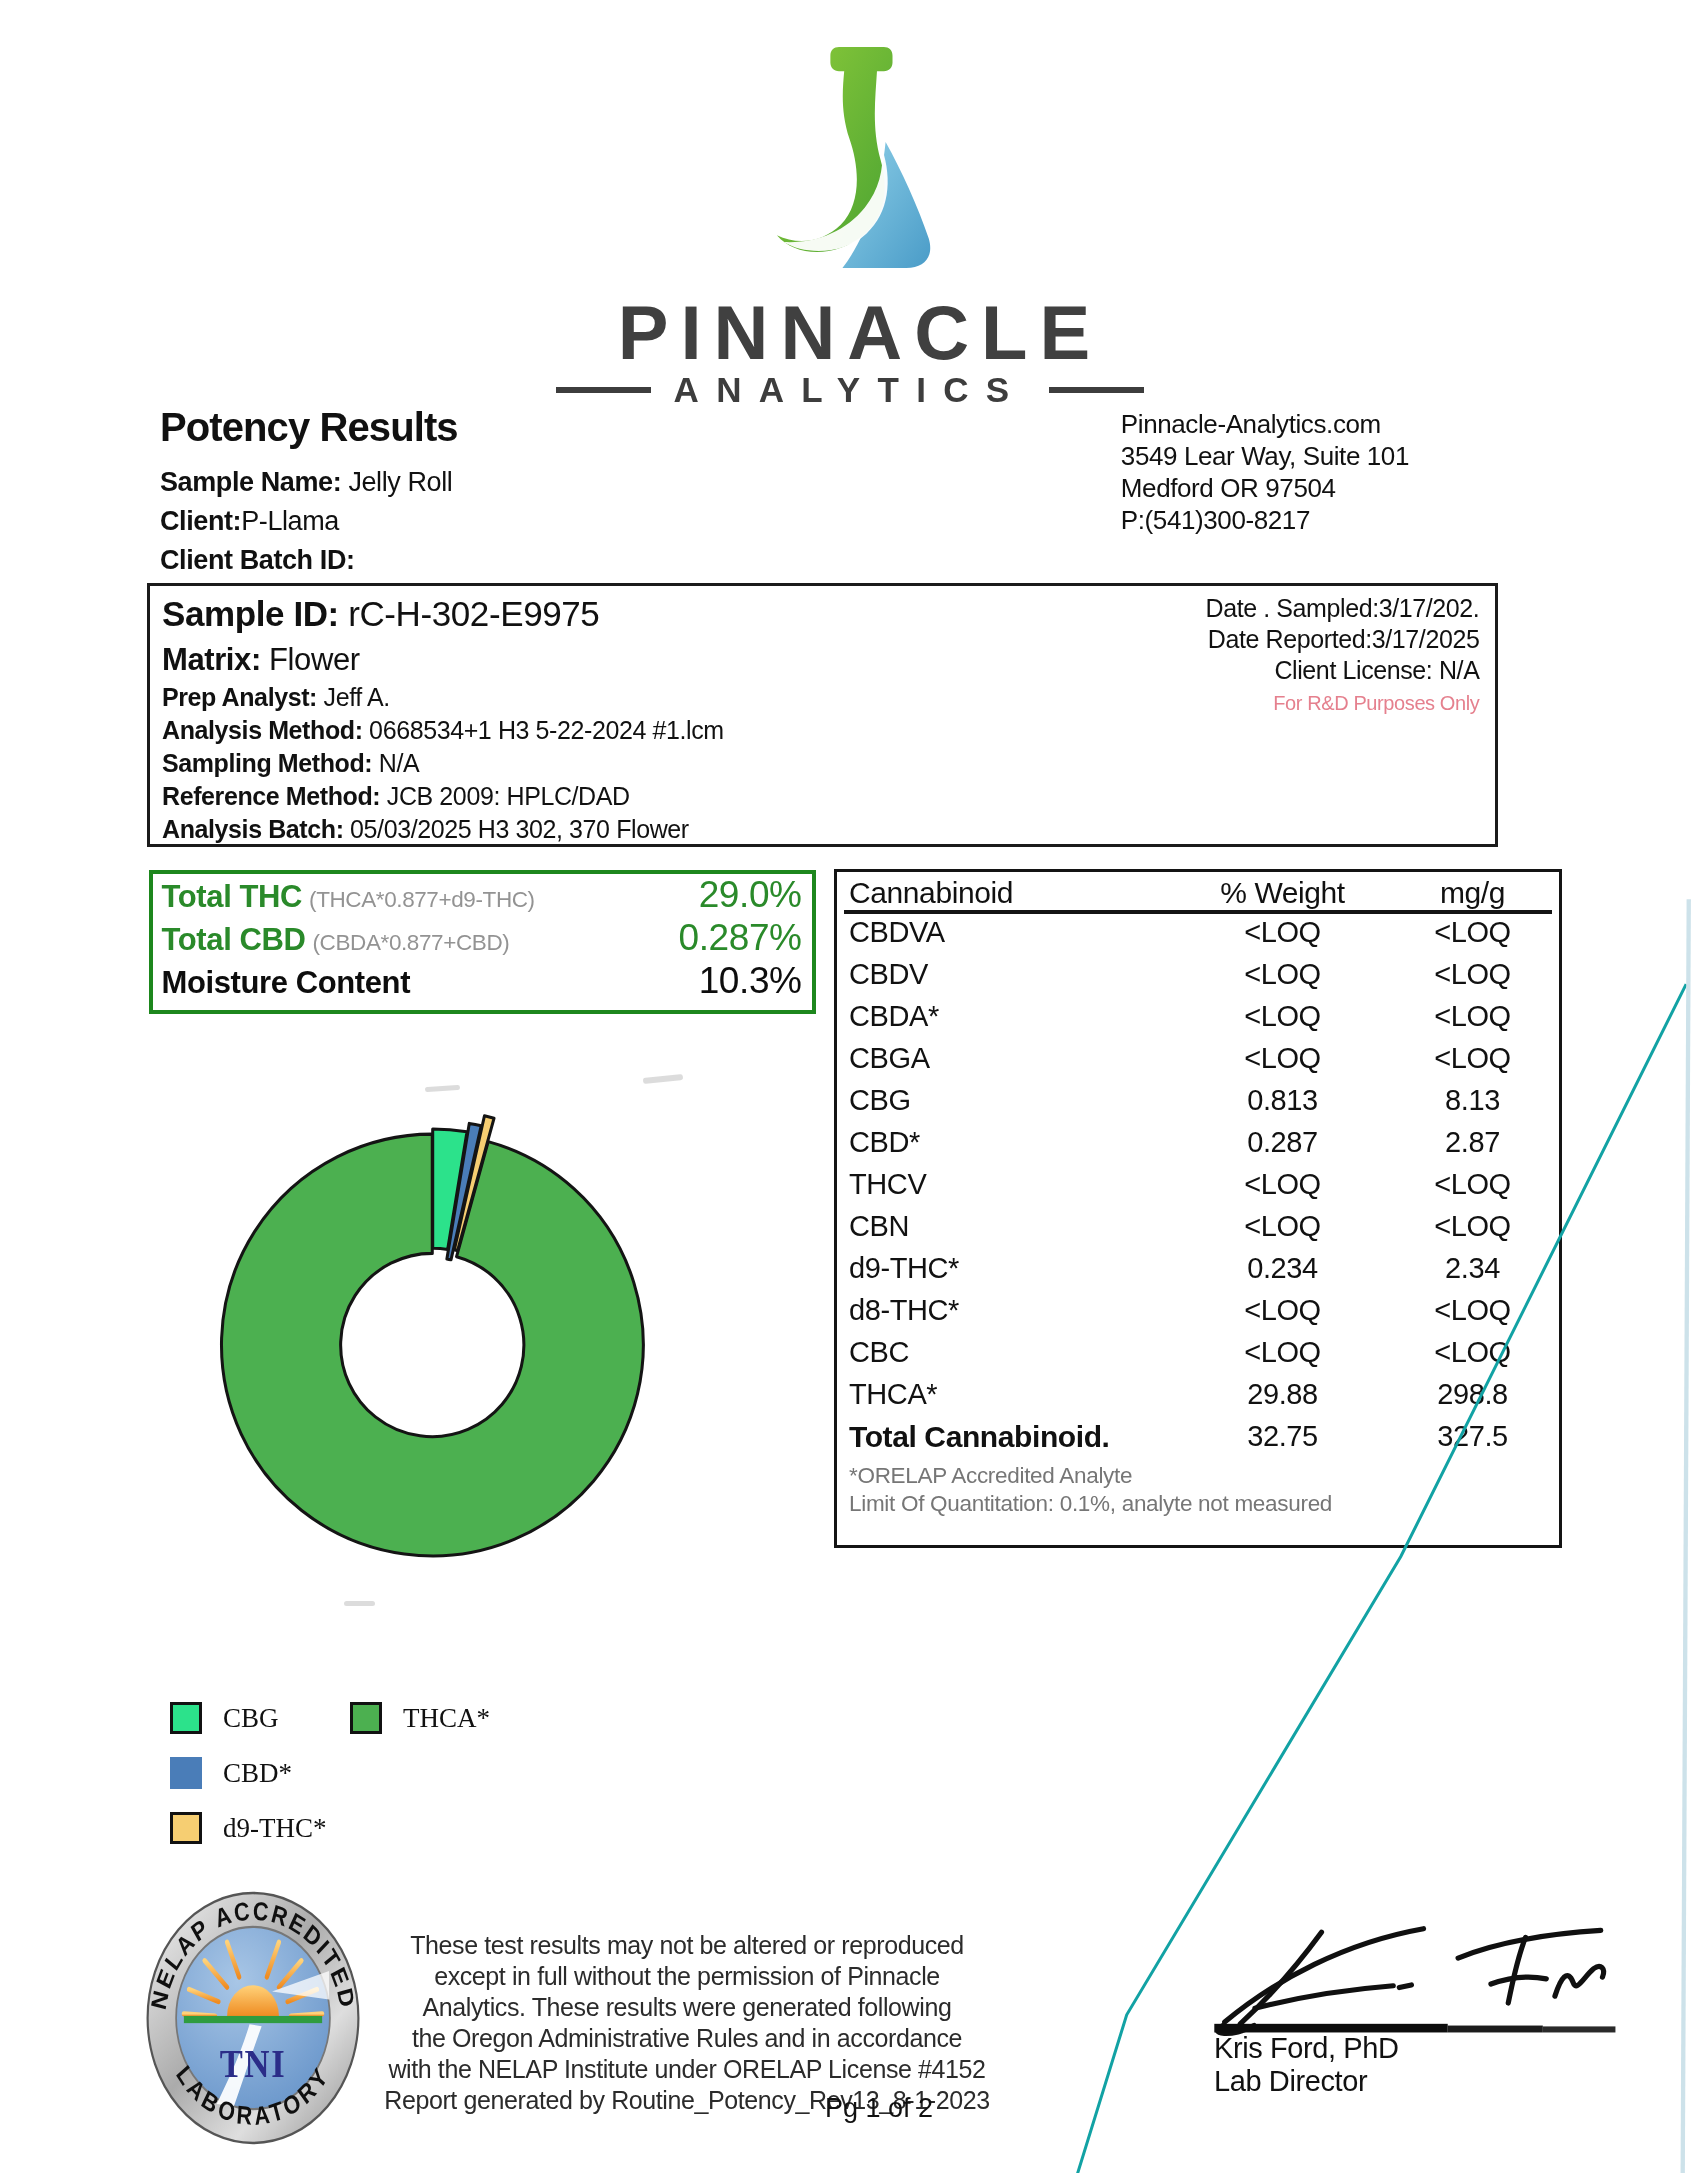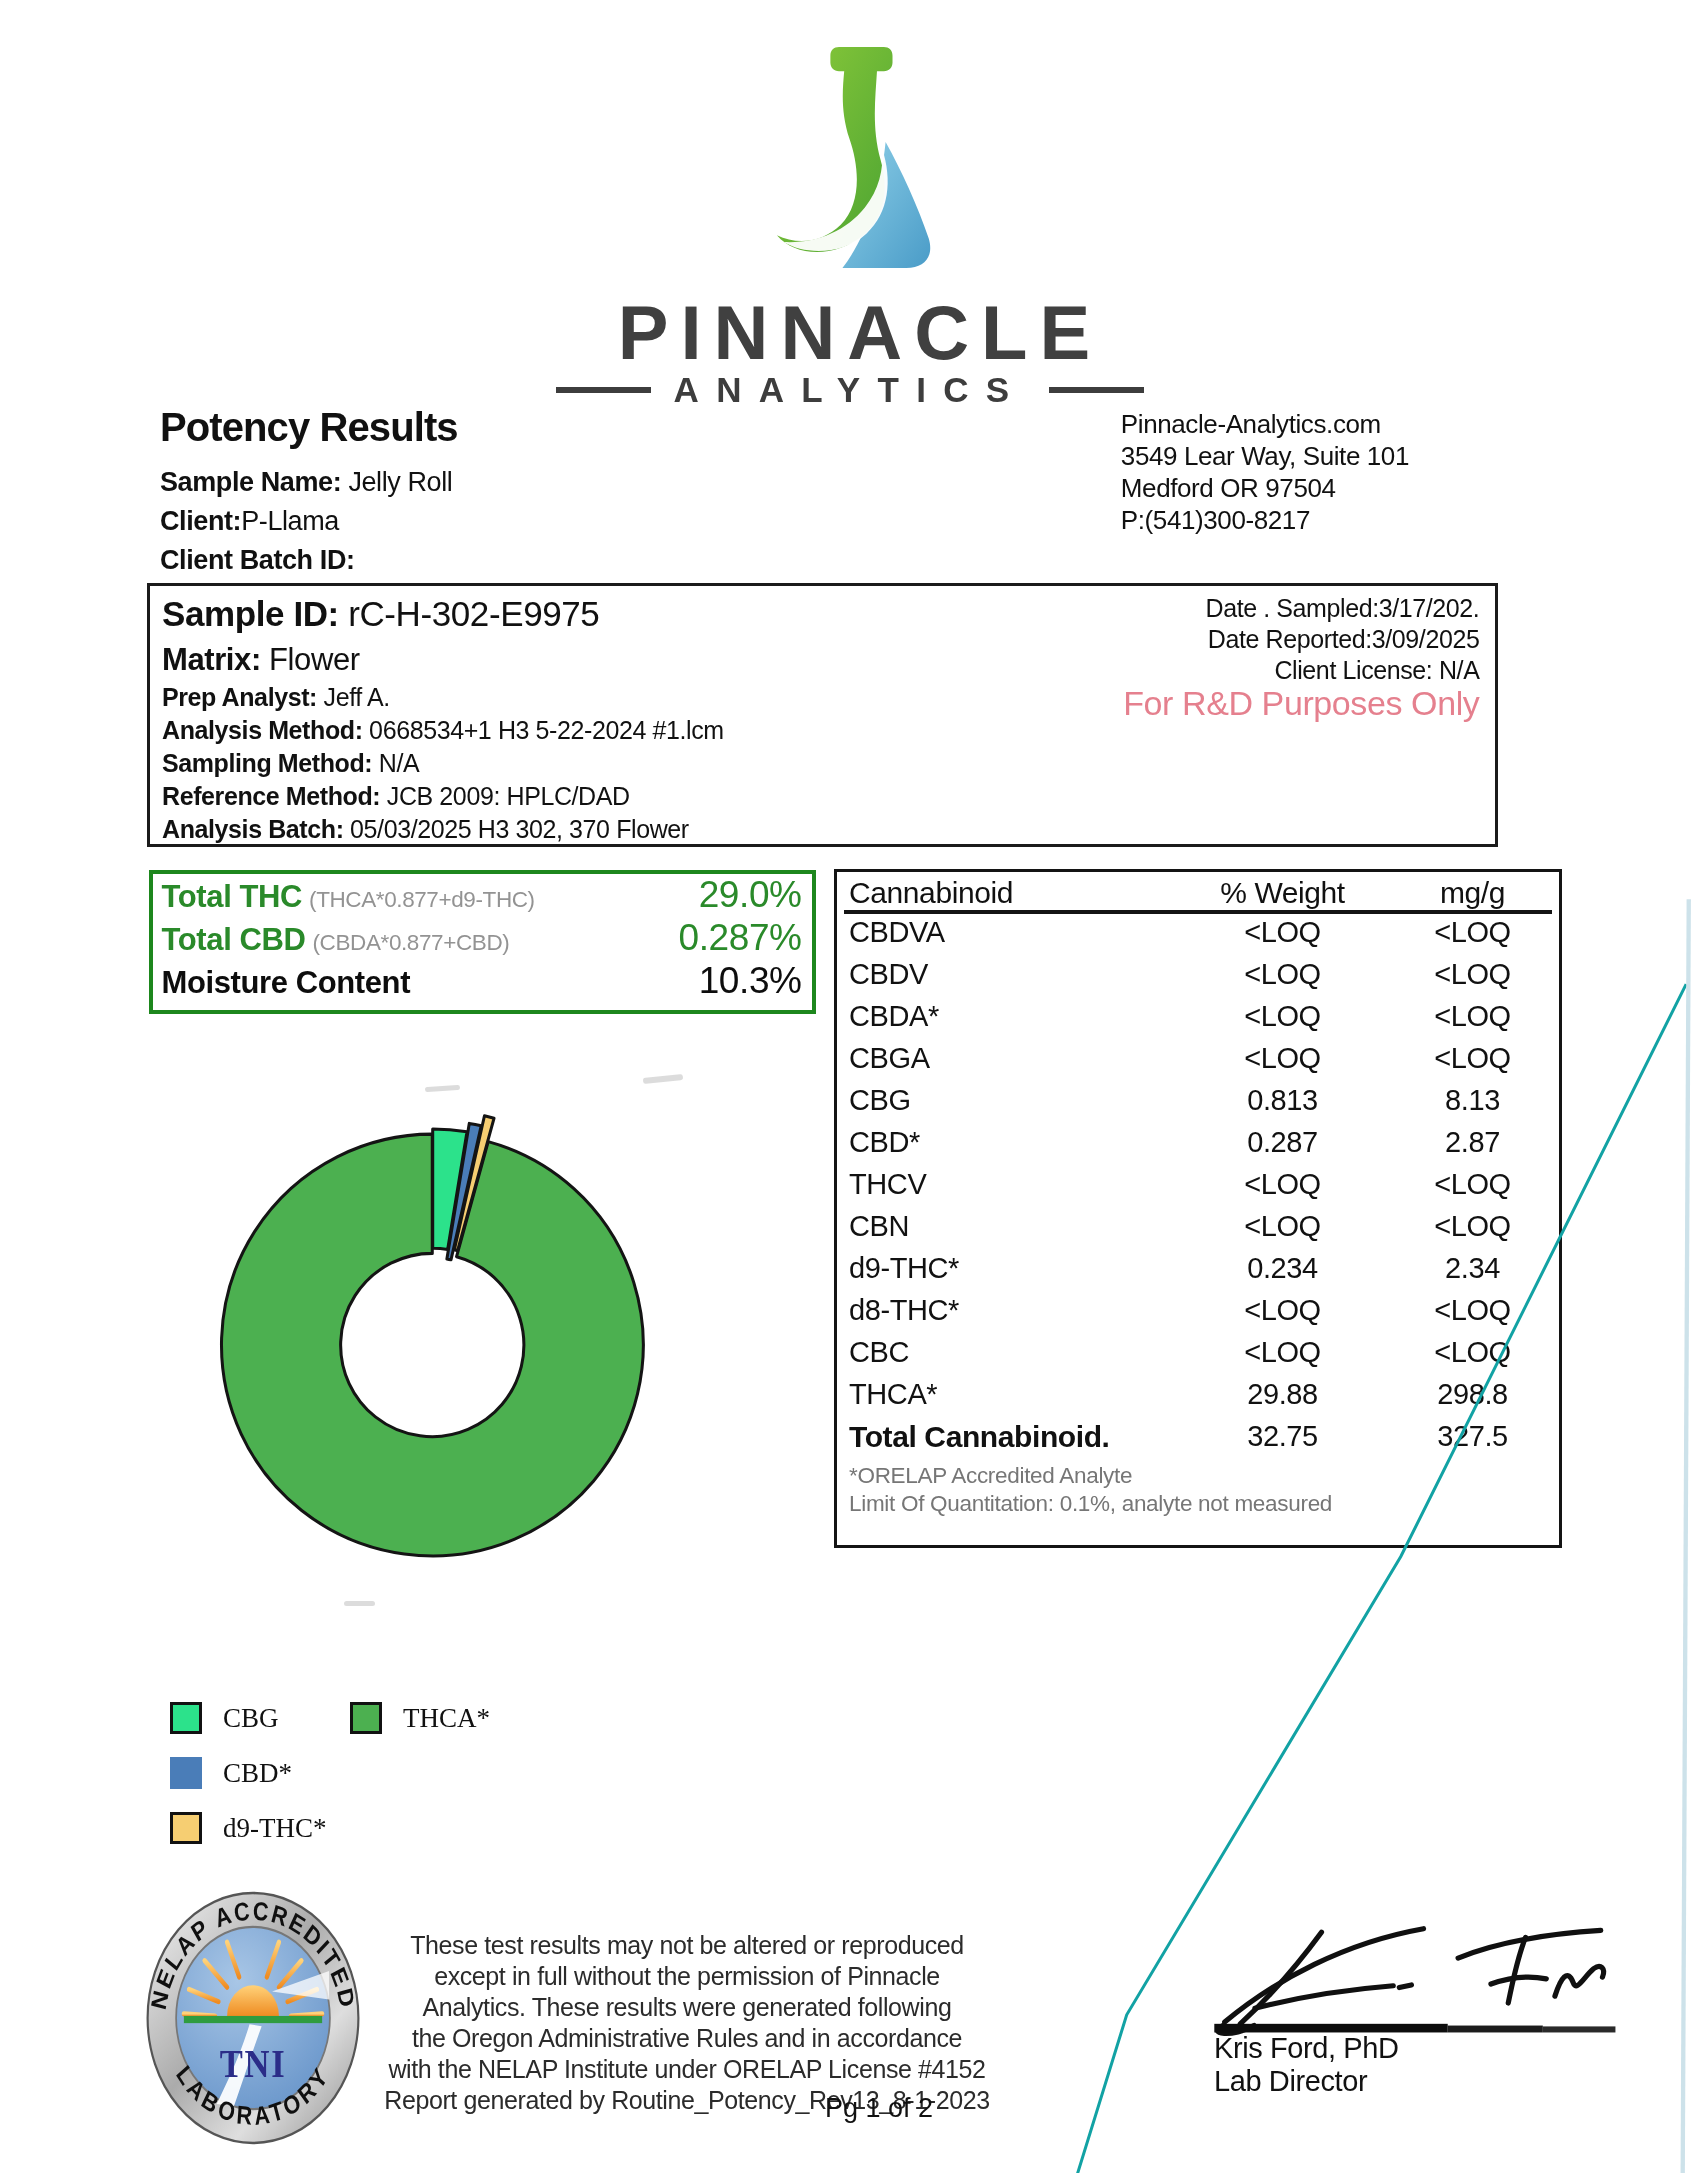--- a/index.html
+++ b/index.html
@@ -138,7 +138,7 @@
       </div>
     <div class="abs" id="sample-right">
       <div>Date . Sampled:3/17/202.</div>
-      <div>Date Reported:3/09/2025</div>
+      <div>Date Reported:3/17/2025</div>
       <div>Client License: N/A</div>
       <div id="rnd-note" style="color: rgb(229, 128, 142);">For R&amp;D Purposes Only</div>
     </div>

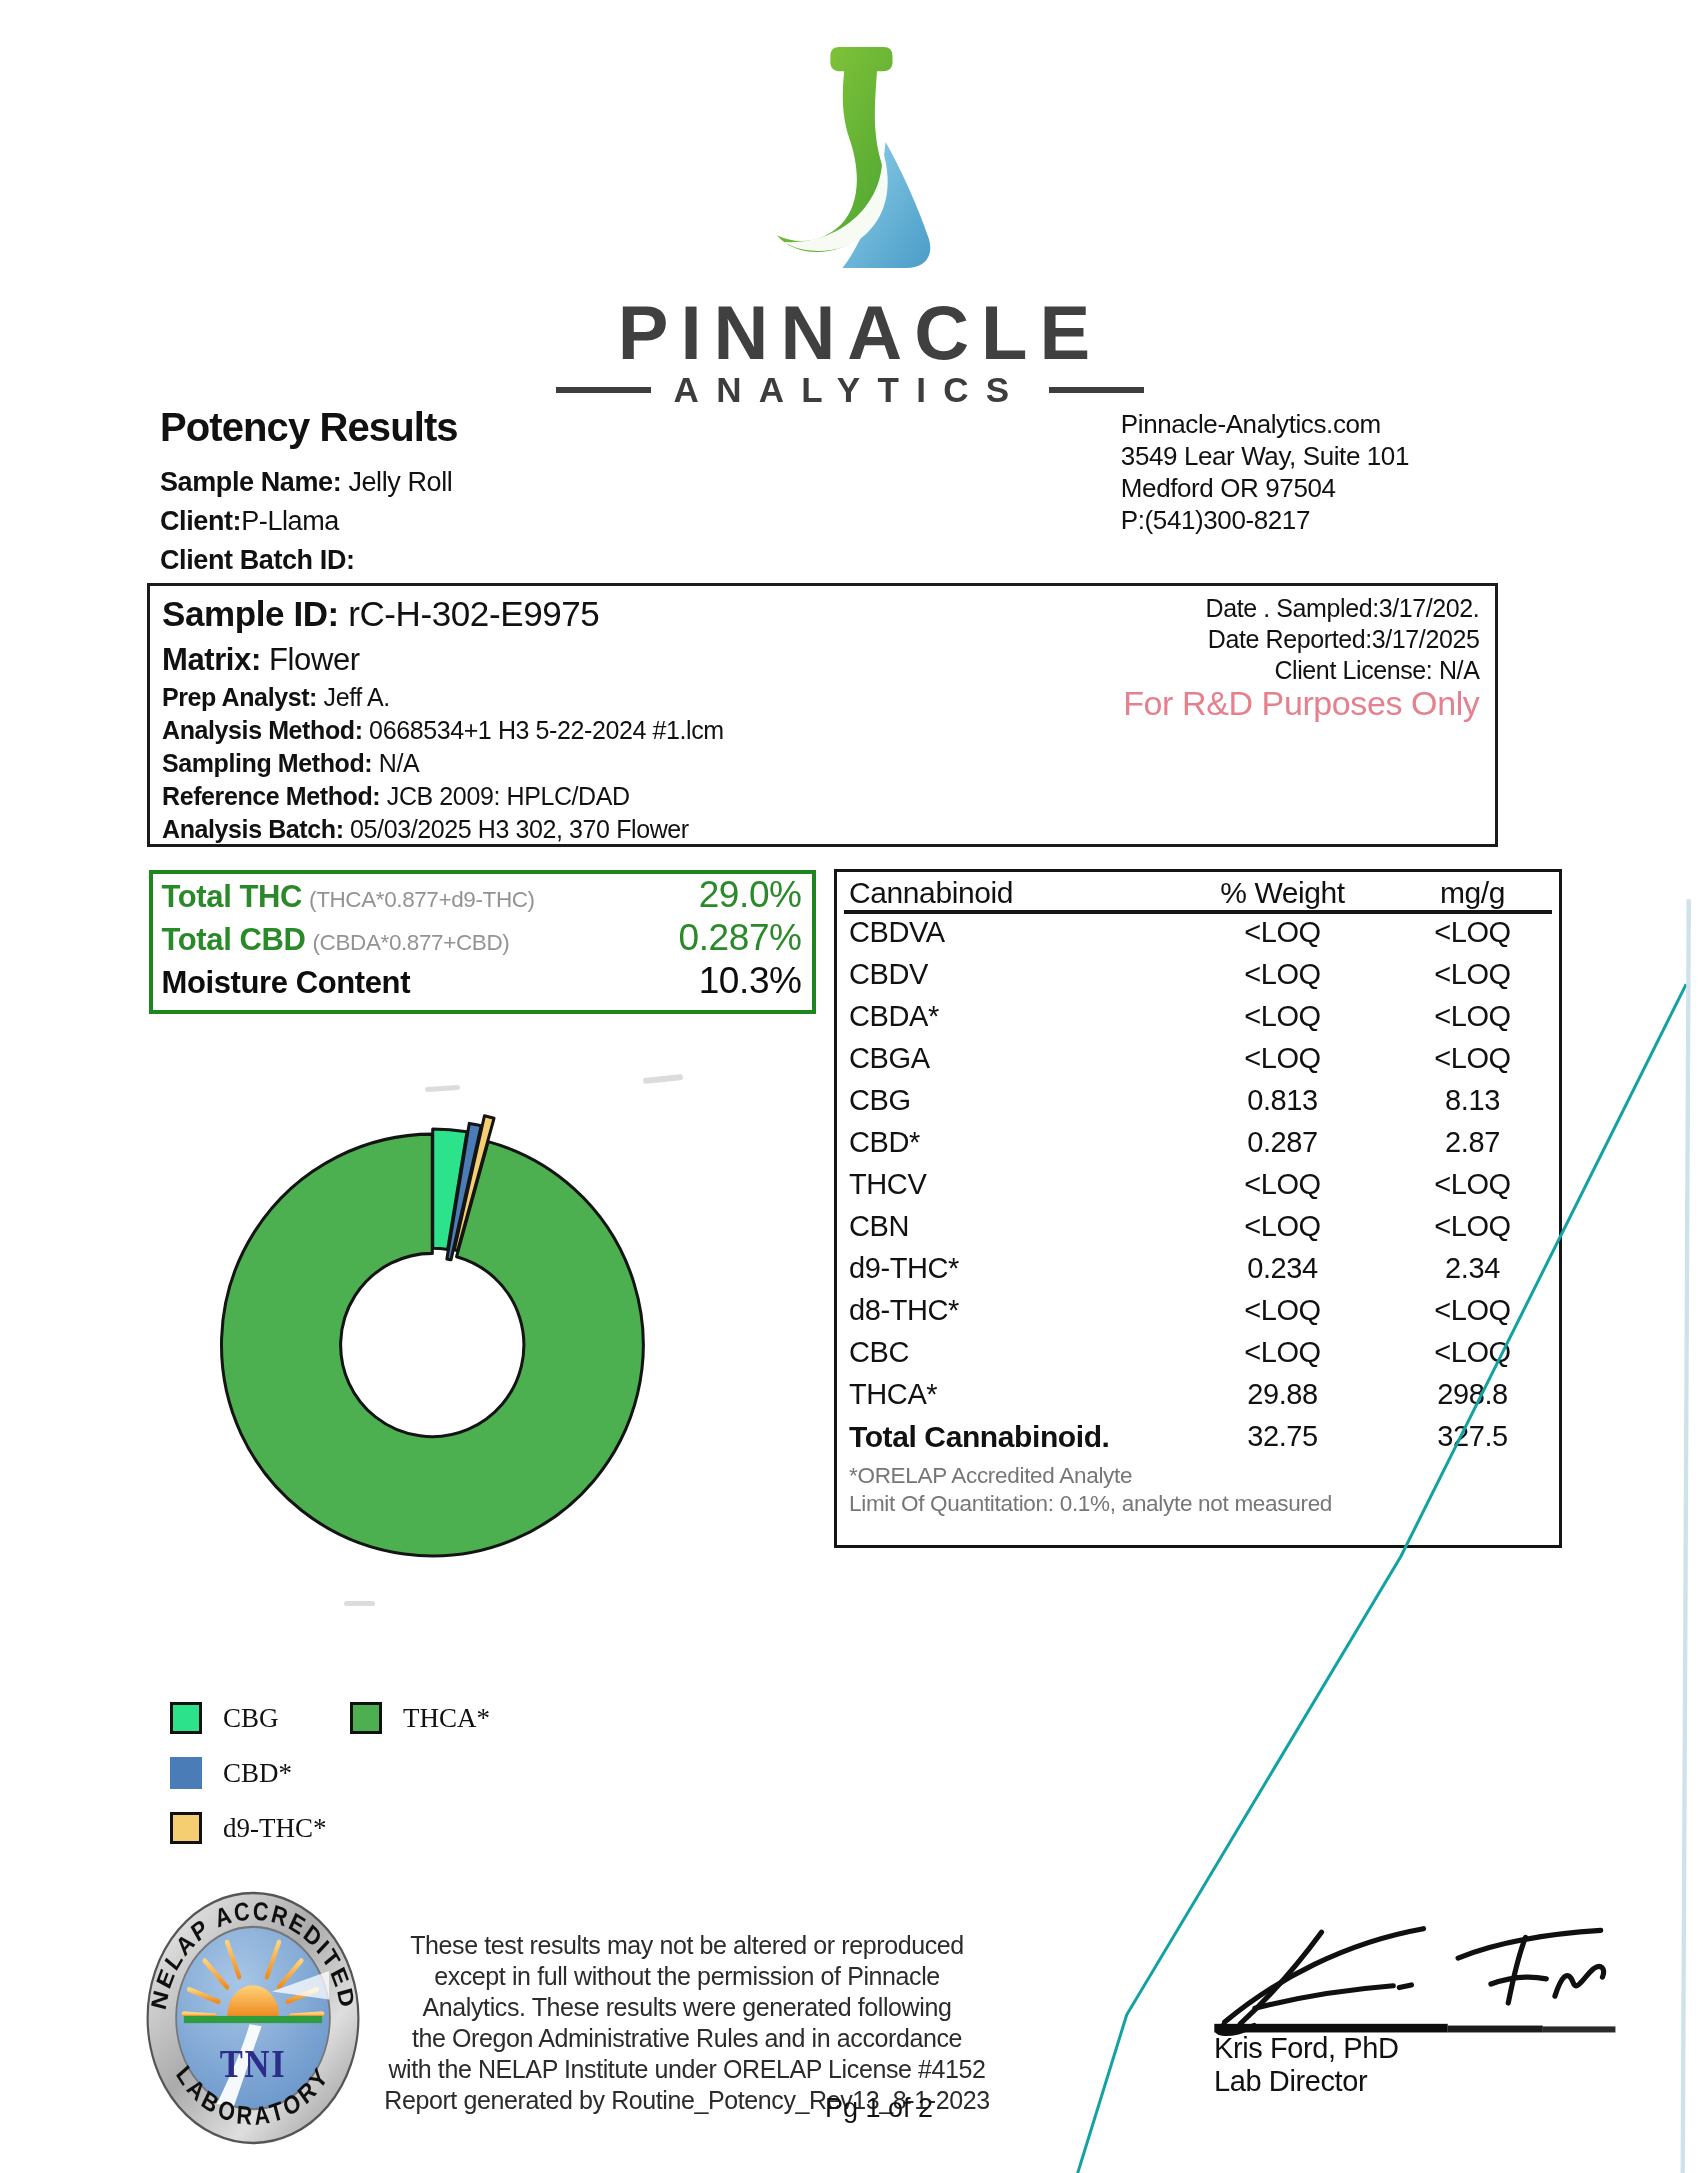--- a/index.html
+++ b/index.html
@@ -29,7 +29,7 @@
   .s1{font-size:31px;line-height:43px;}
   .s2,.s3,.s4,.s5,.s6{font-size:25px;line-height:33px;}
   #sample-right{right:15.6px;top:7px;text-align:right;font-size:25px;line-height:31px;letter-spacing:-0.4px;}
-  #rnd-note{font-size:34px;margin-top:1.7px;margin-left:30px;}
+  #rnd-note{font-size:20px;margin-top:1.7px;margin-left:30px;}
 
   
   #totals-box{left:149px;top:870px;width:659px;height:136px;border:4.3px solid #1d871d;}

